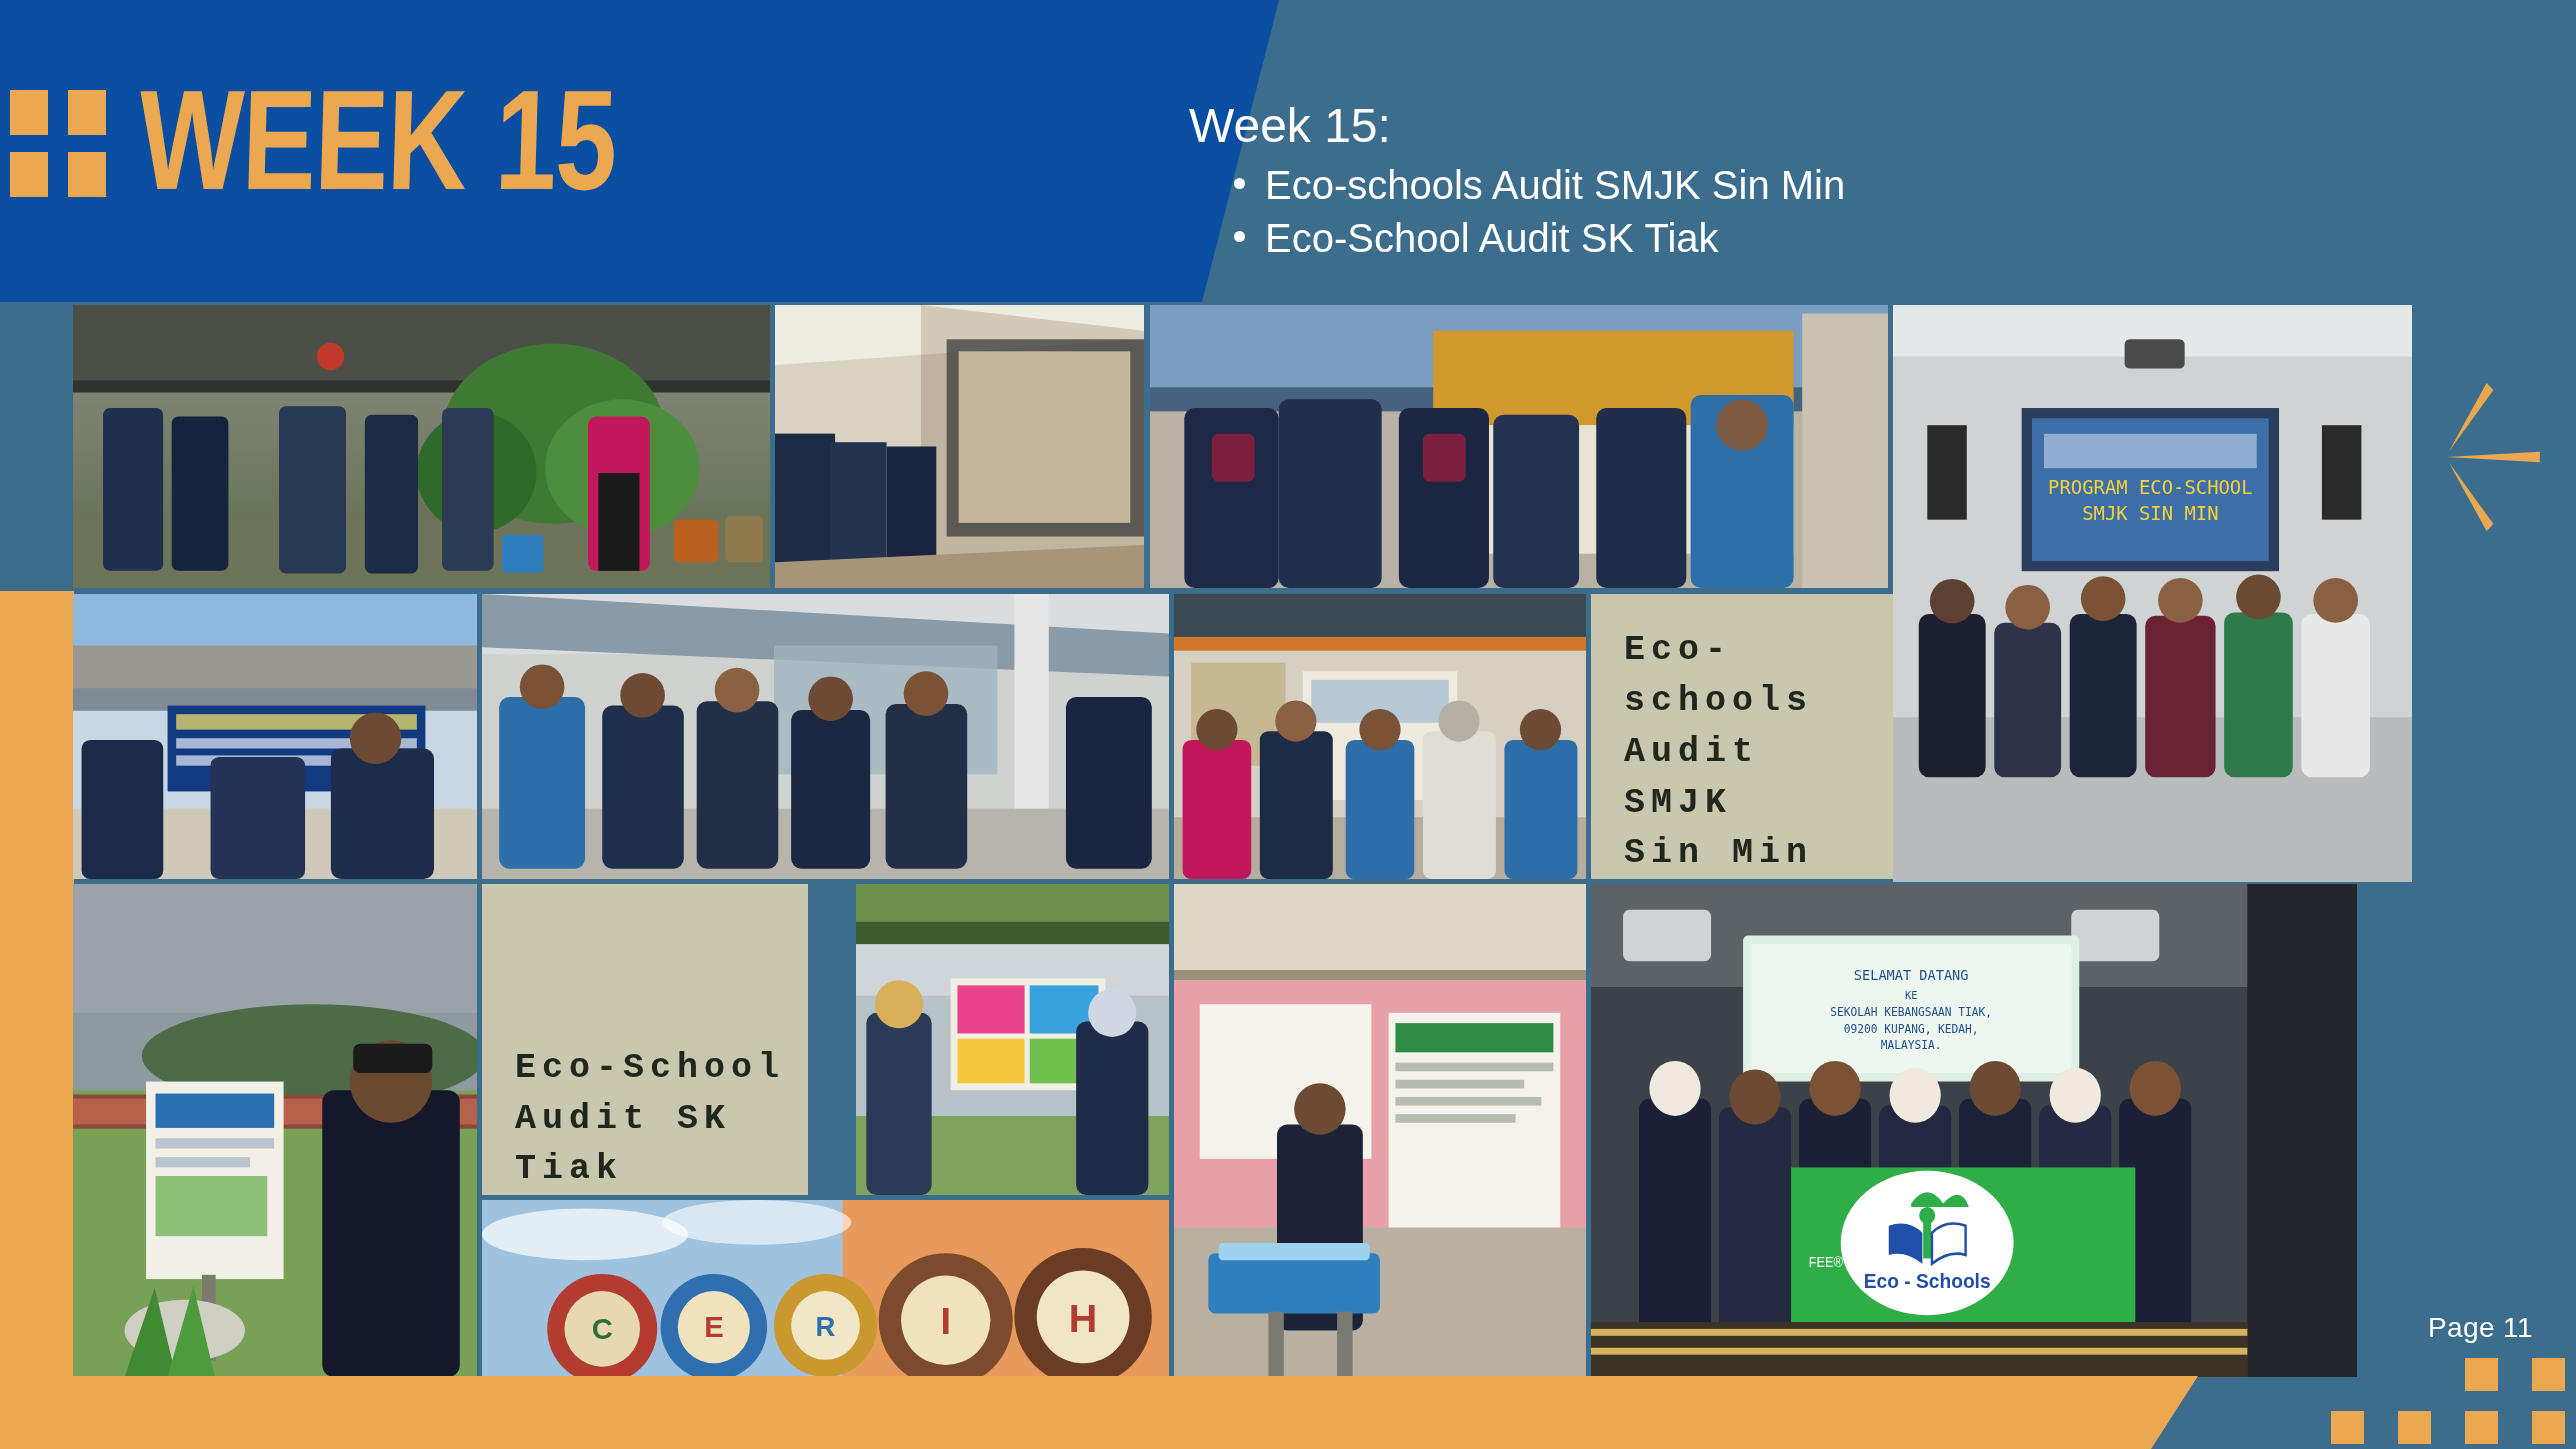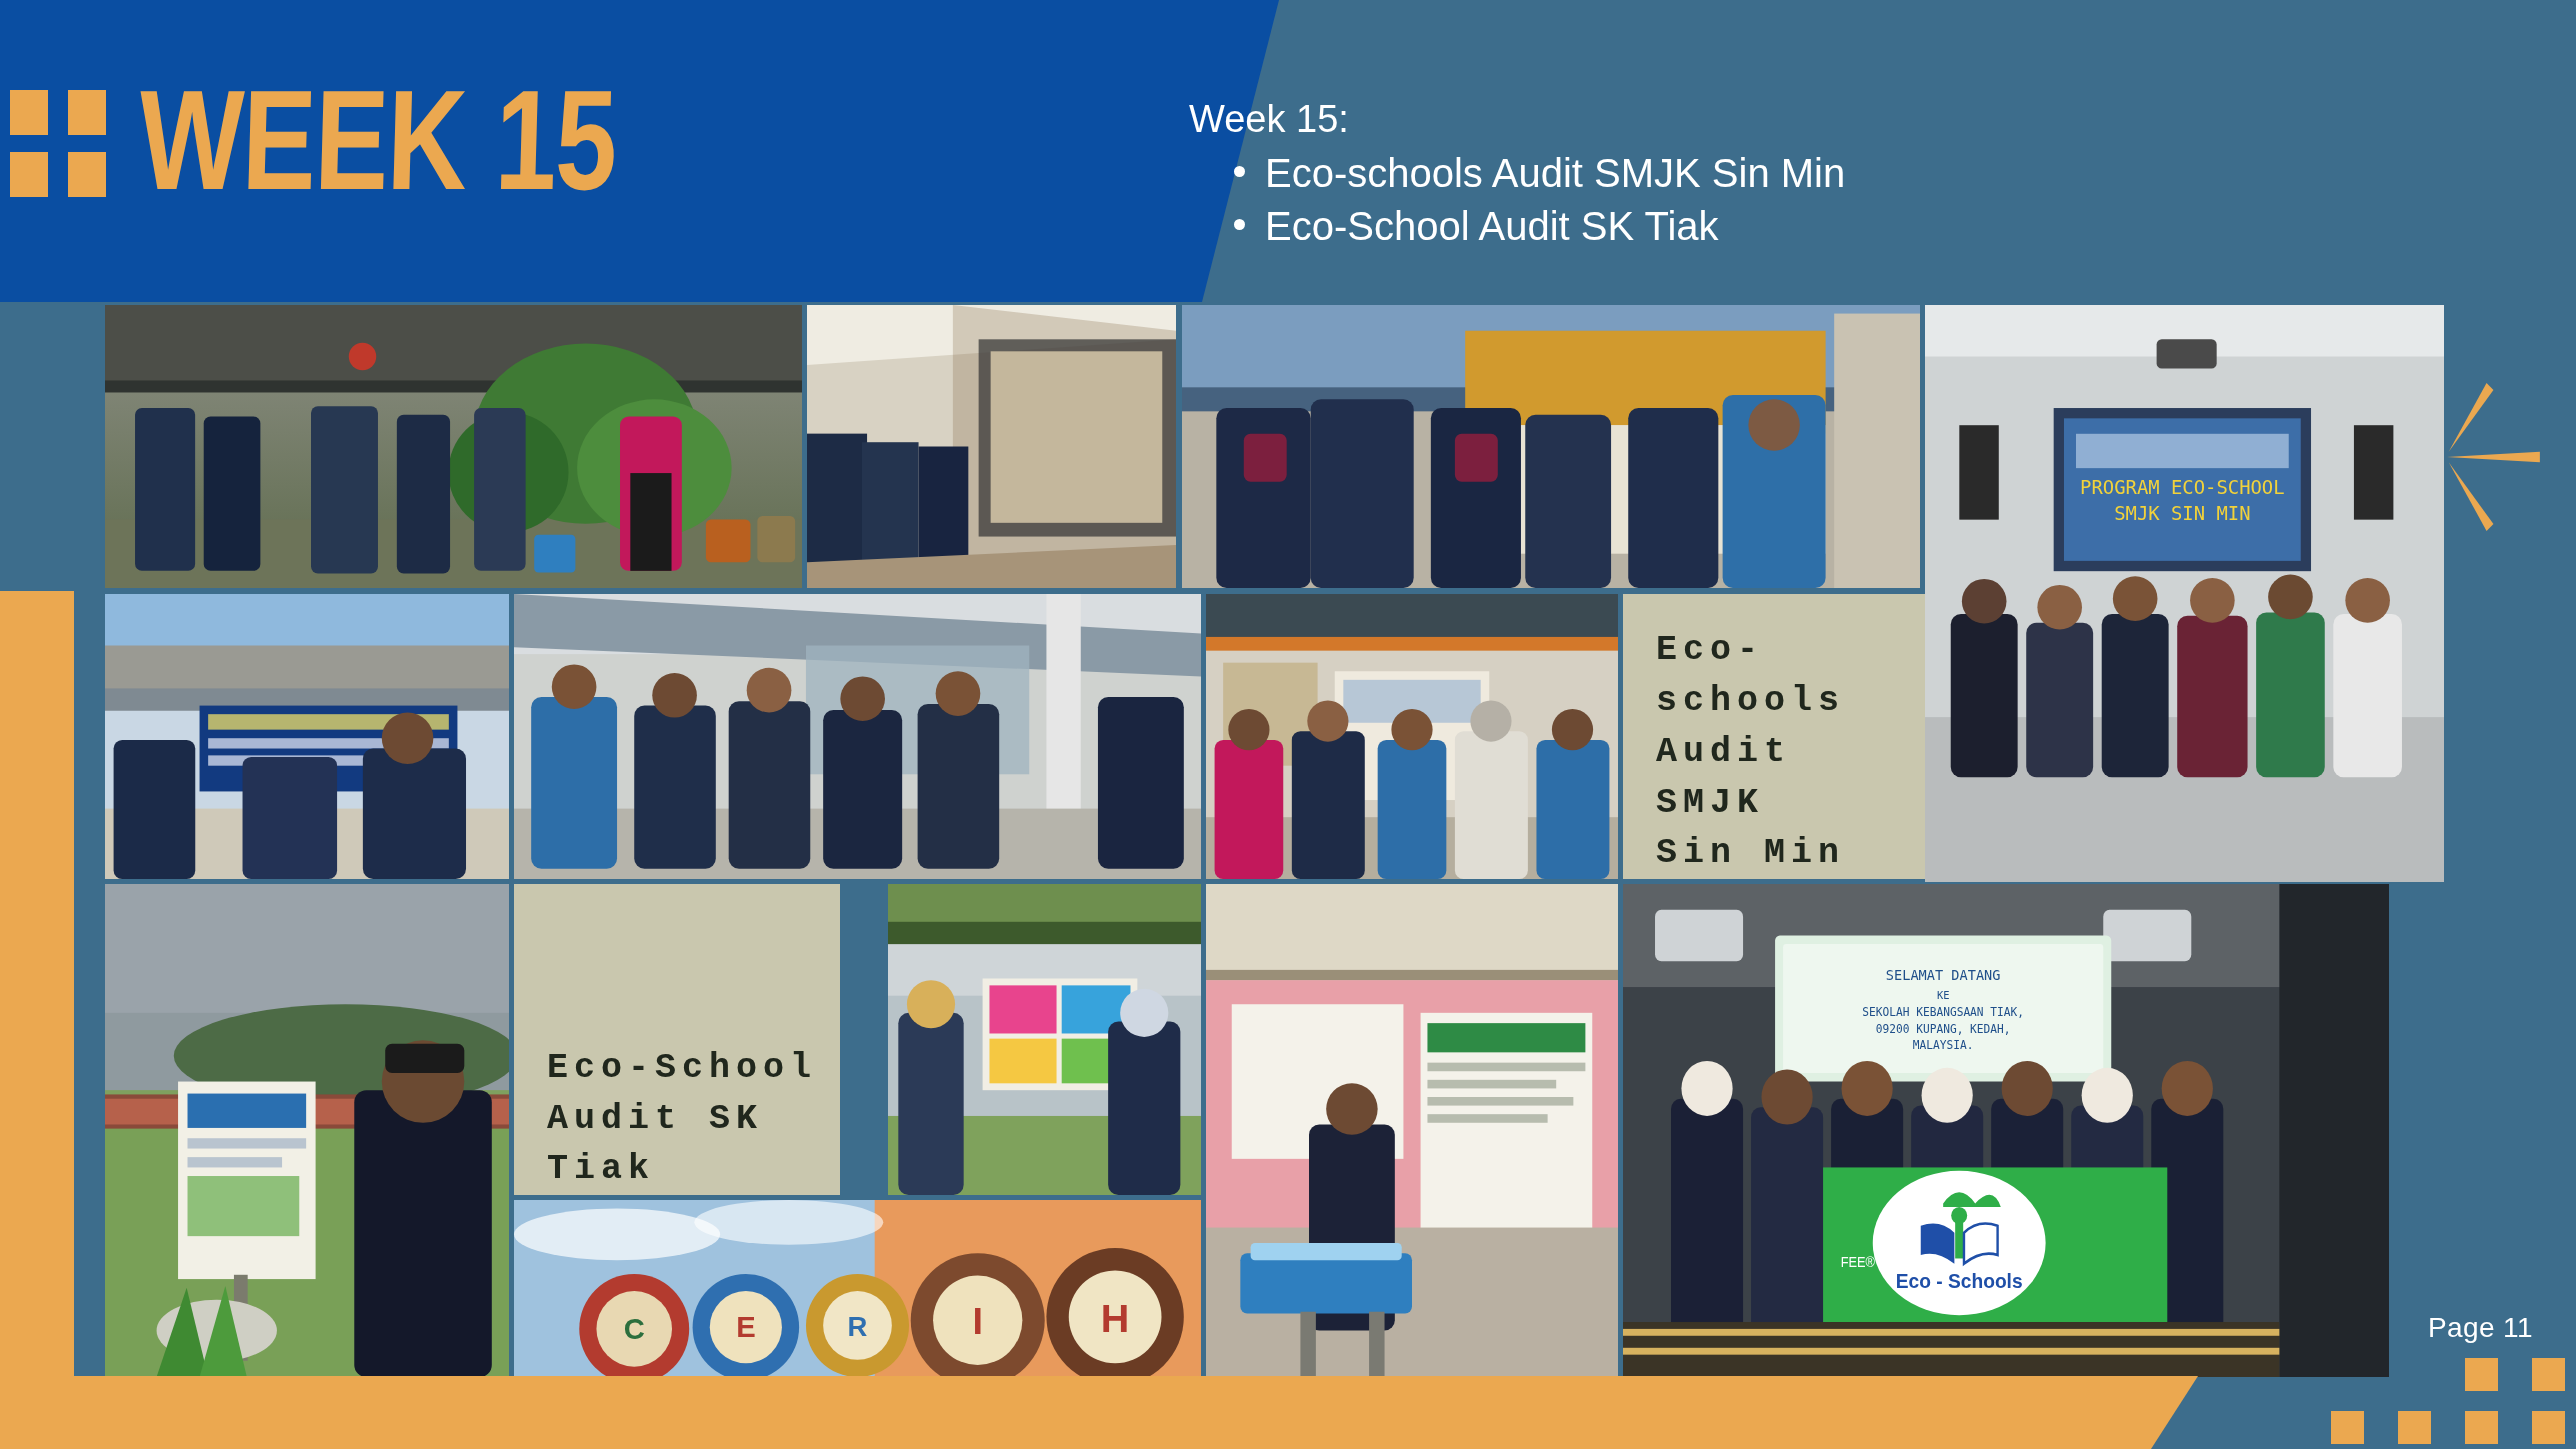--- a/index.html
+++ b/index.html
@@ -61,7 +61,7 @@
     position:absolute;left:1189px;top:96px;width:1030px;z-index:5;
     color:#ffffff;
   }
-  .bullets .b-head{font-size:38px;line-height:1.25;font-weight:400;}
+  .bullets .b-head{font-size:48px;line-height:1.25;font-weight:400;}
   .bullets ul{margin:3.4px 0 0 0;padding-left:45px;list-style:none;}
   .bullets li{font-size:40px;line-height:1.32;position:relative;padding-left:31px;}
   .bullets li:before{

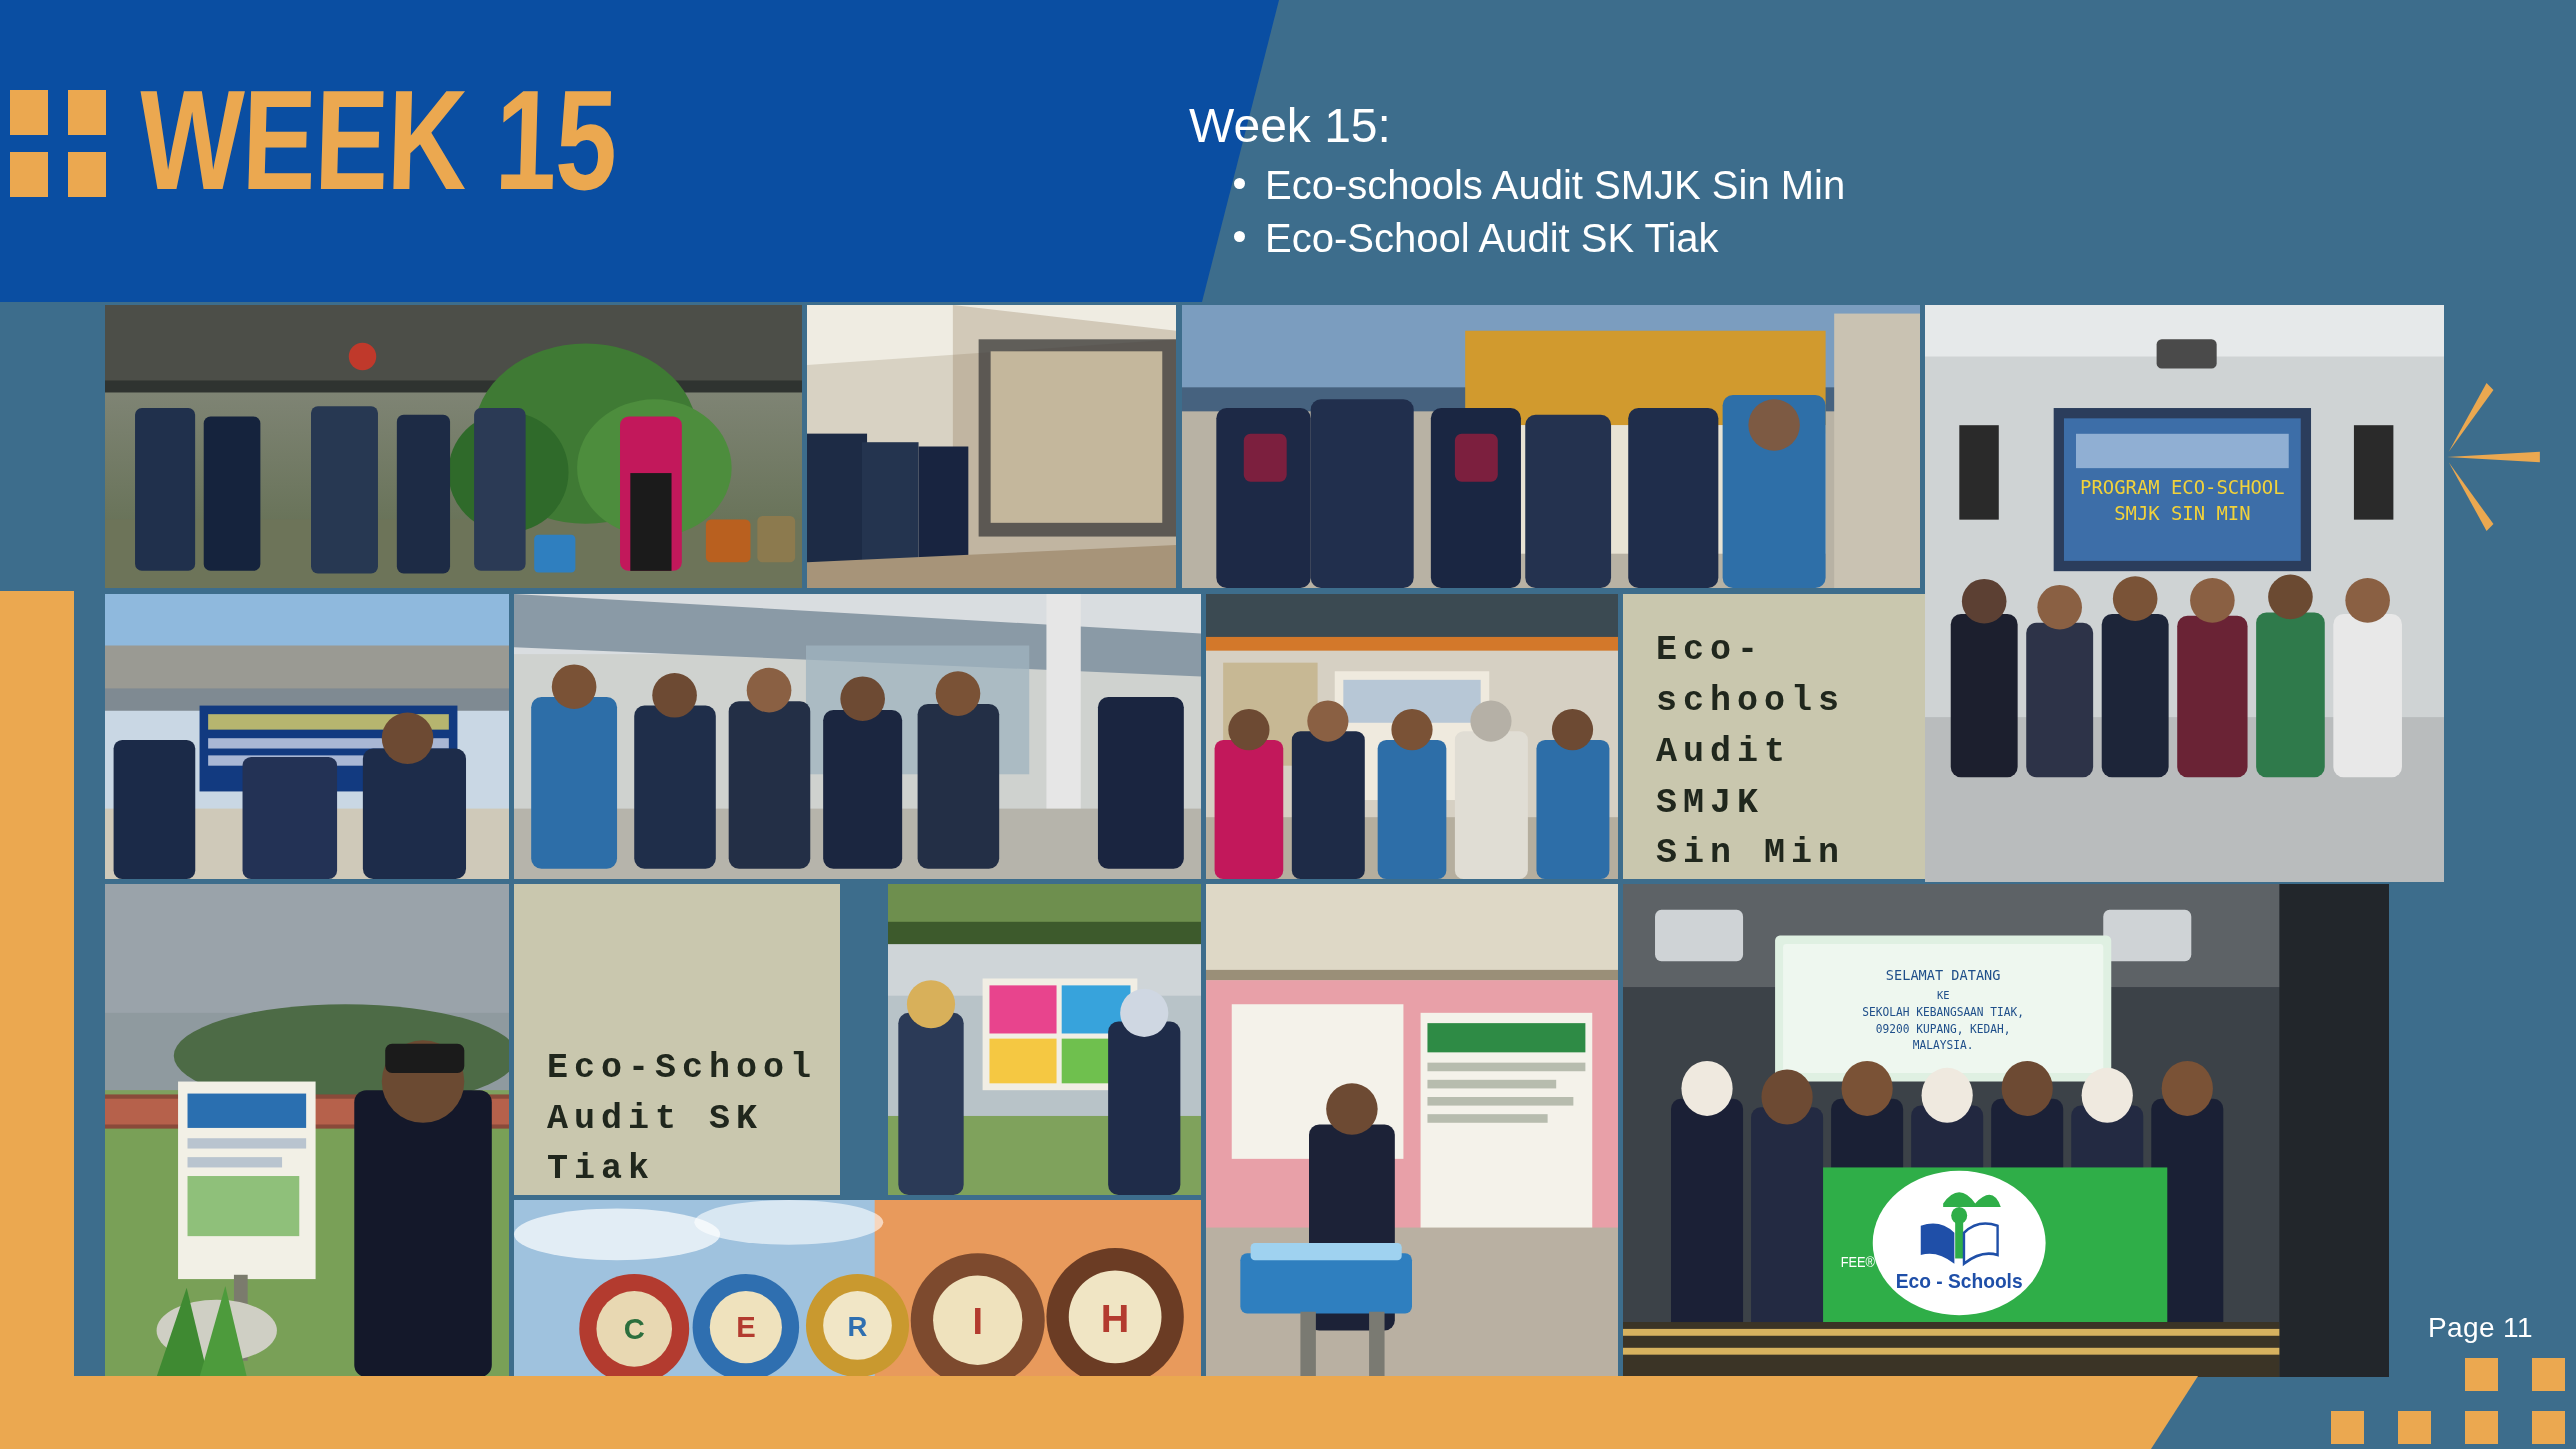--- a/index.html
+++ b/index.html
@@ -70,7 +70,7 @@
   }
 
   
-  .collage{position:absolute;left:73px;top:305px;width:2340px;height:1072px;z-index:3;margin-left:32px;}
+  .collage{position:absolute;left:73px;top:305px;width:2340px;height:1072px;z-index:3;}
   .ph{position:absolute;overflow:hidden;background:#888;}
   .ph > .img{width:100%;height:100%;display:block;}
 

